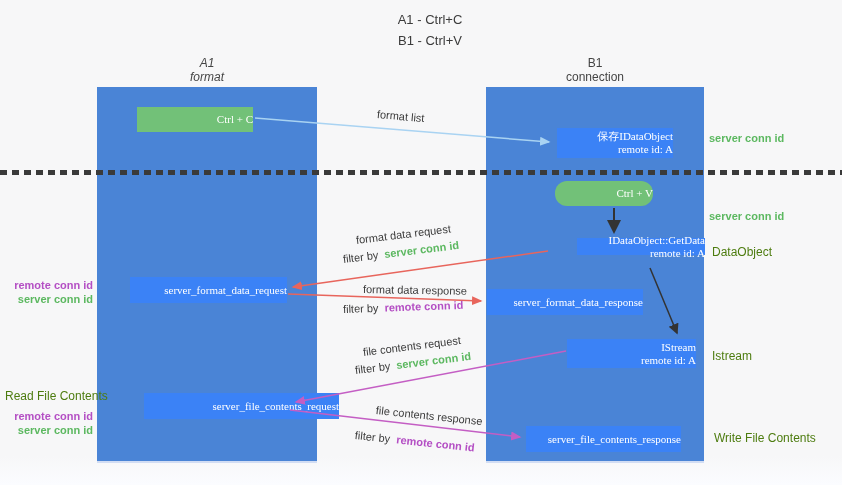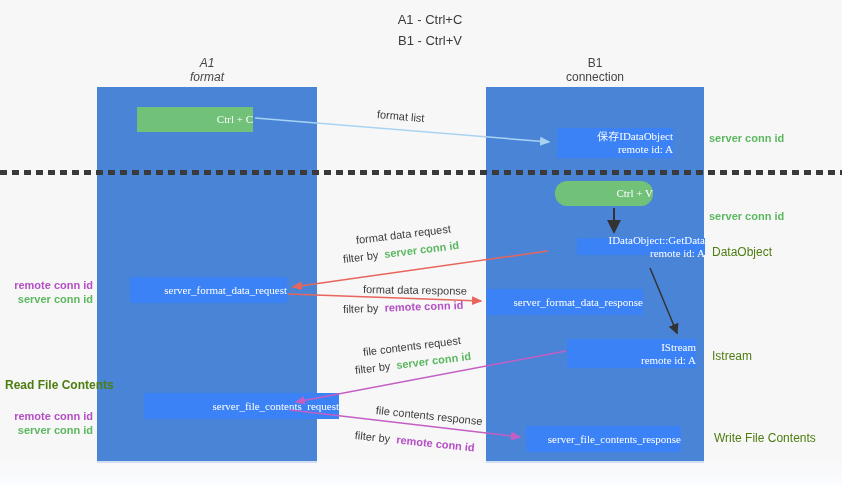--- a/index.html
+++ b/index.html
@@ -185,7 +185,7 @@
     <span class="r">remote conn id</span>
     <span class="s">server conn id</span>
   </div>
-  <div class="side-label" style="left:5px;top:378px;font-weight:bold;">Read File Contents</div>
+  <div class="side-label" style="left:5px;top:389px;">Read File Contents</div>
   <div class="conn-pair" style="top:409px;">
     <span class="r">remote conn id</span>
     <span class="s">server conn id</span>

